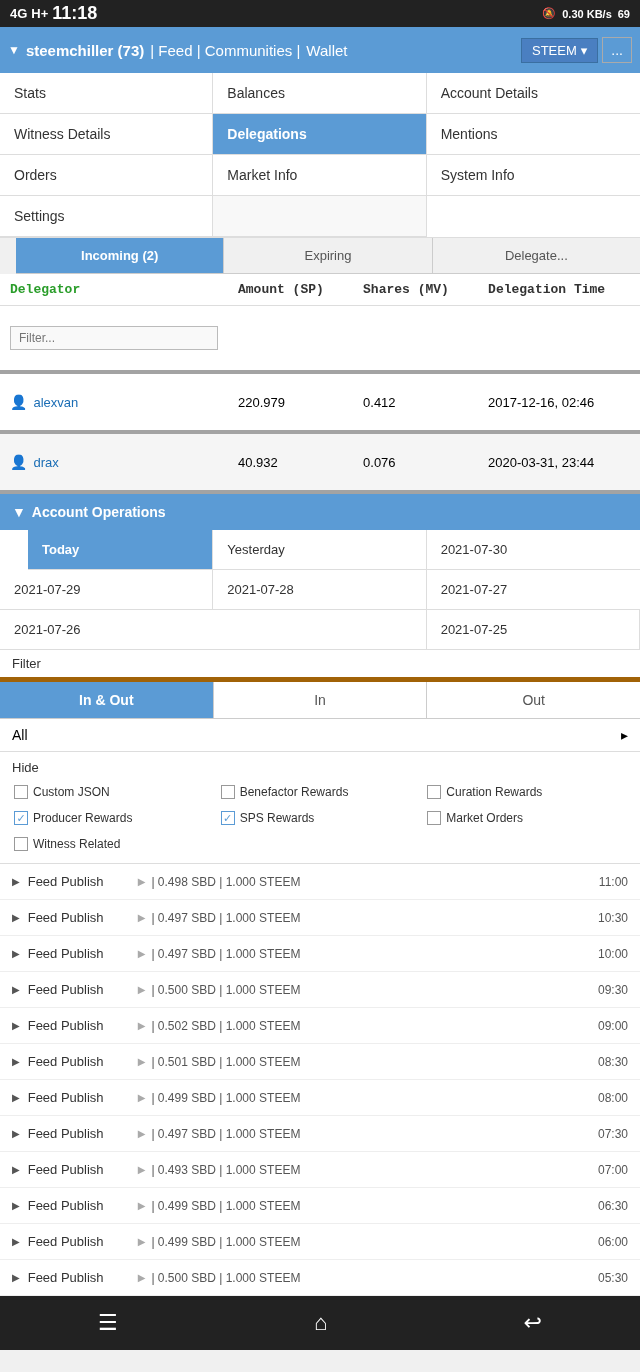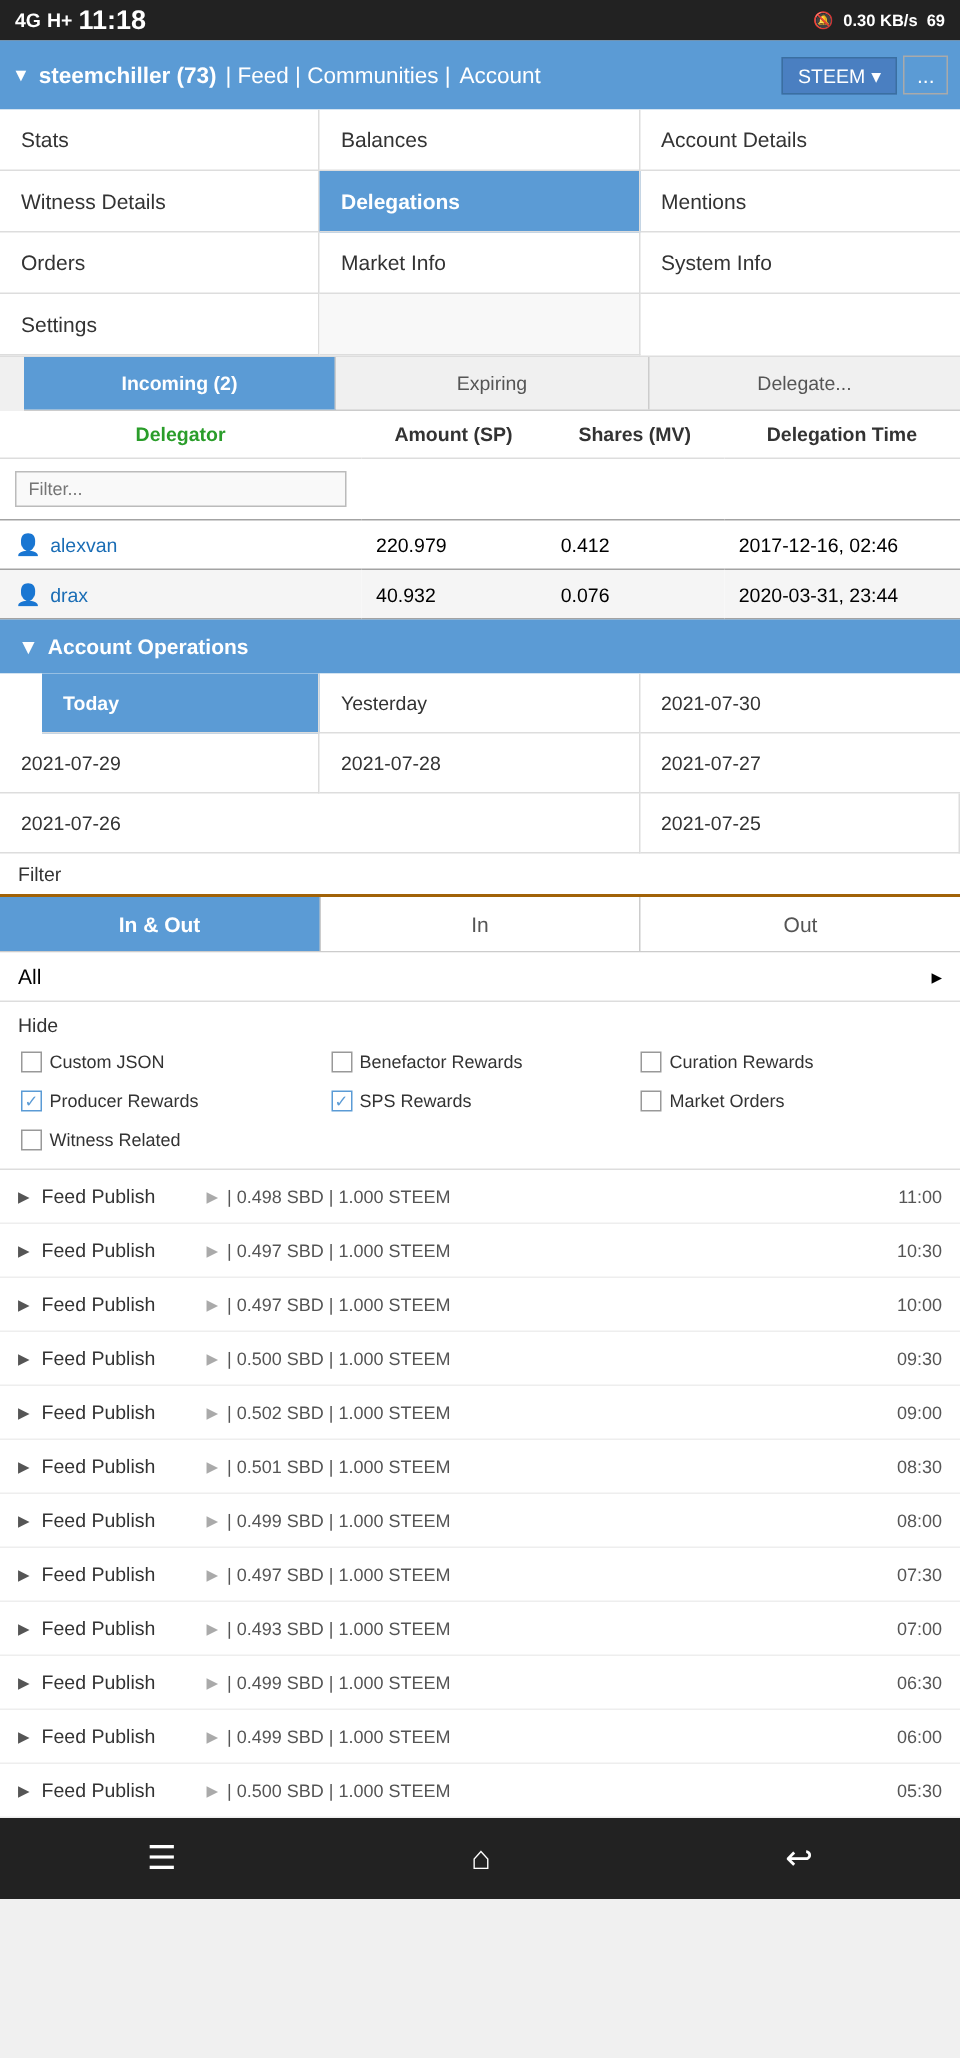--- a/index.html
+++ b/index.html
@@ -311,7 +311,7 @@
   <span class="triangle">▼</span>
   <span class="username">steemchiller (73)</span>
   <span class="nav-links">| Feed | Communities |</span>
-  <span class="nav-links">Account</span>
+  <span class="nav-links">Wallet</span>
   <span class="spacer"></span>
   <button class="steem-btn">
     <span>STEEM</span>

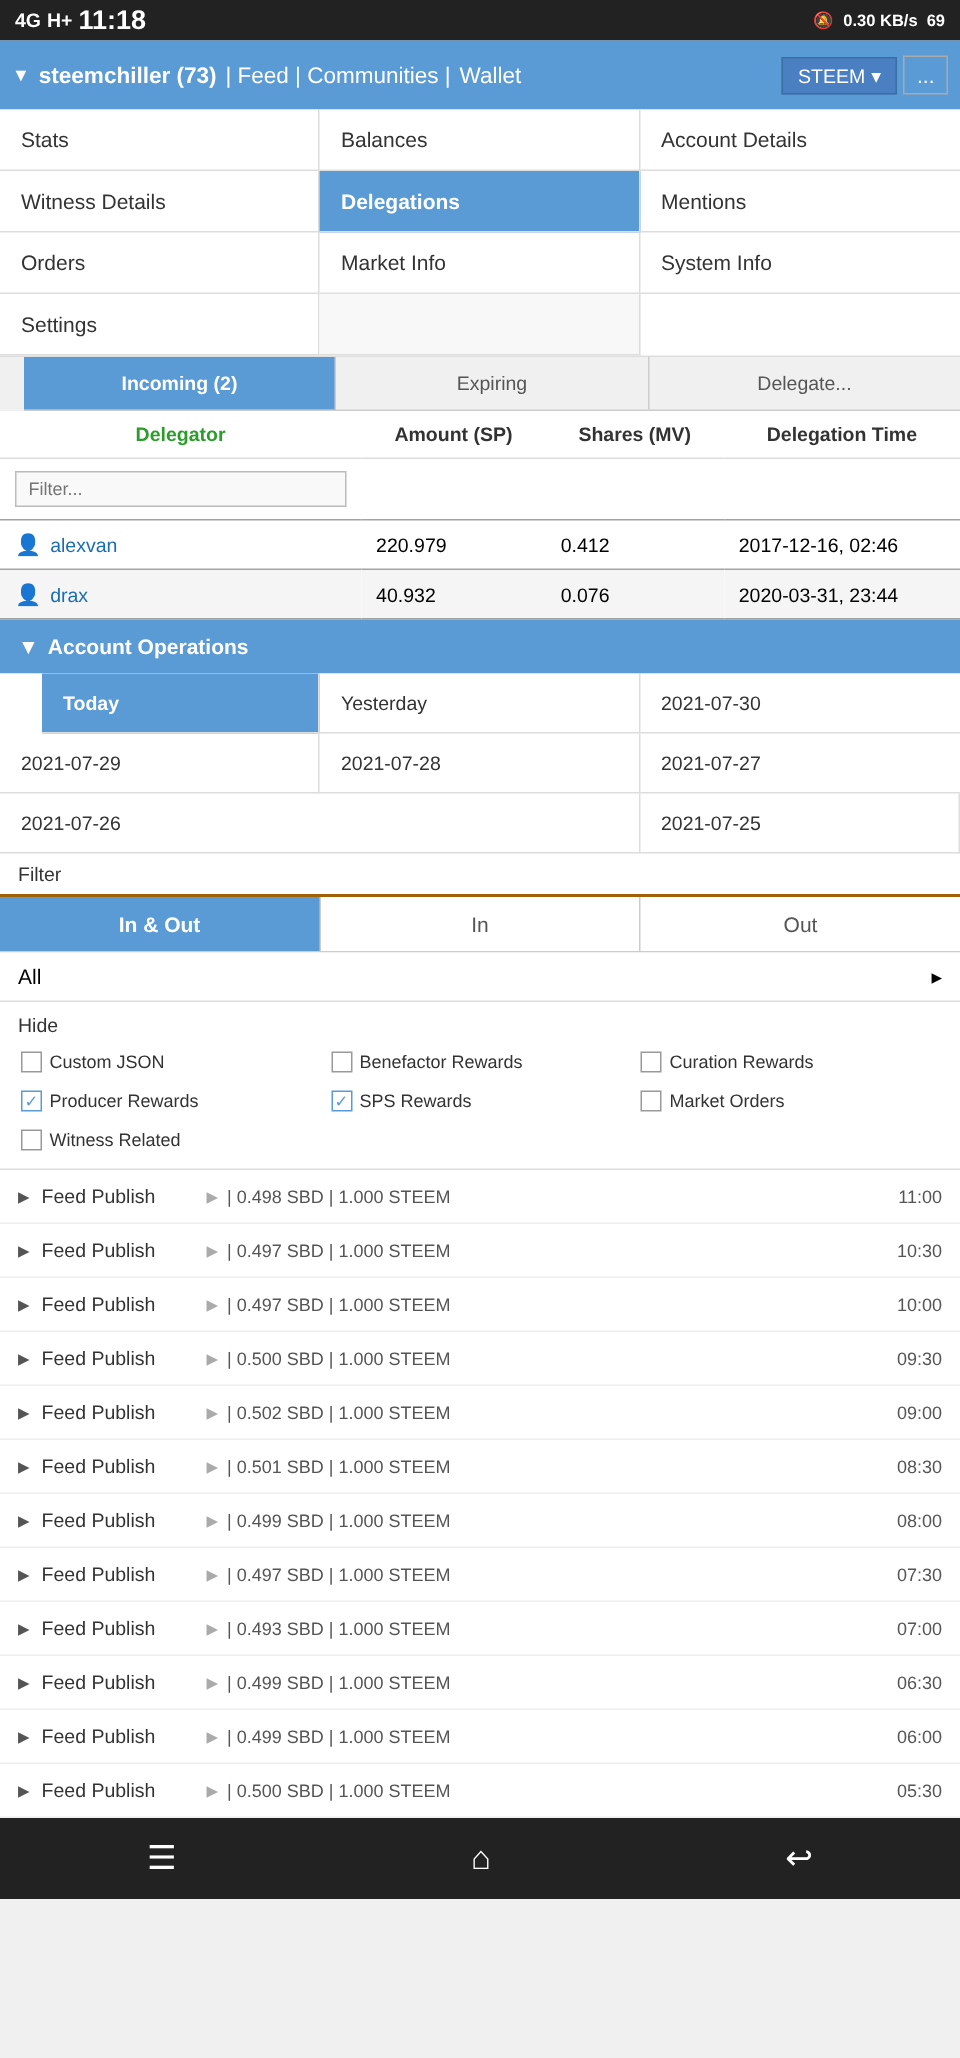--- a/index.html
+++ b/index.html
@@ -104,11 +104,12 @@
     }
     .delegation-table th {
       padding: 8px 10px;
-      text-align: center;
-      font-size: 13px;
-      font-weight: bold;
-      color: #333;
-      border-bottom: 1px solid #ddd;
+      text-align: left;
+      font-size: 13px;
+      font-weight: bold;
+      color: #333;
+      border-bottom: 1px solid #ddd;
+      font-family: Liberation Mono, monospace;
     }
     .delegation-table th.green { color: #2a9d2a; }
     .filter-row td {

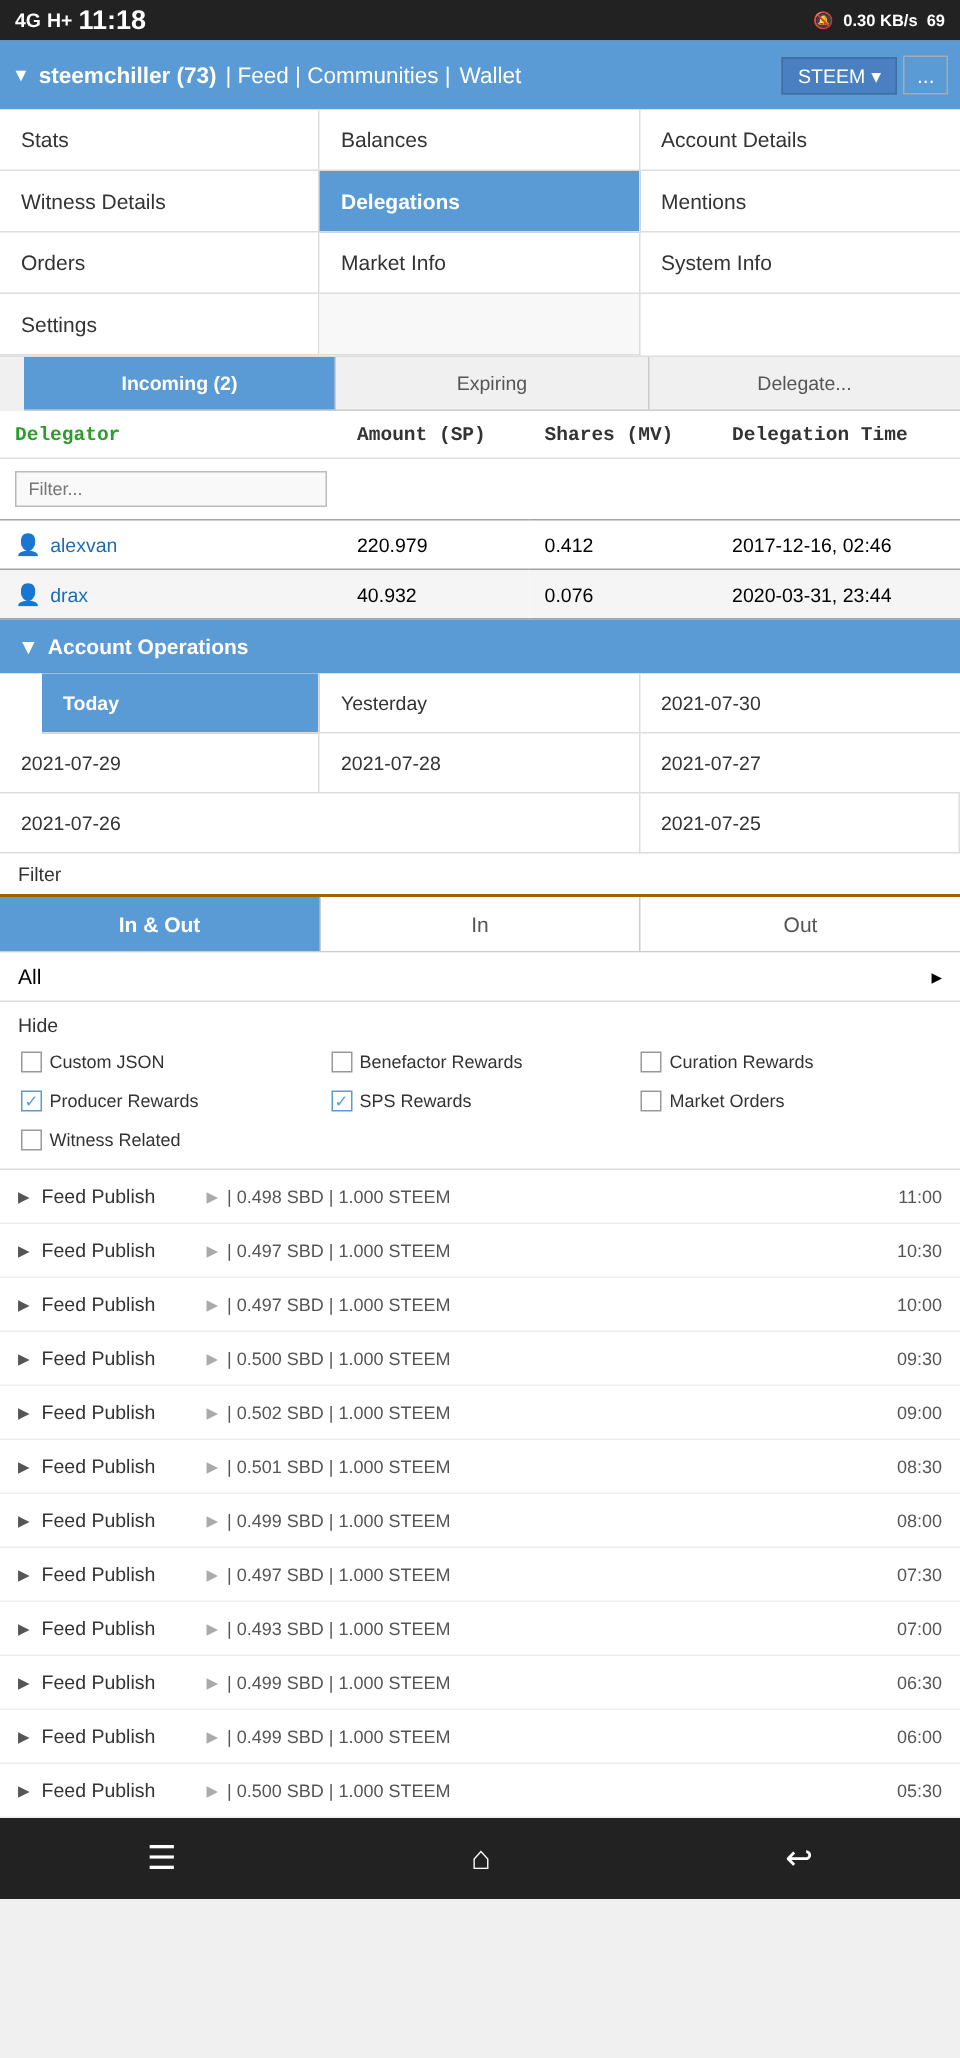--- a/index.html
+++ b/index.html
@@ -124,9 +124,9 @@
       background: #f9f9f9;
     }
     .delegation-table td {
-      padding: 8px 10px;
-      font-size: 13px;
-      border-bottom: 1px solid #a3a3a3;
+      padding: 20px 10px;
+      font-size: 13px;
+      border-bottom: 4px solid #a3a3a3;
     }
     .user-cell { display: flex; align-items: center; gap: 6px; color: #1a6db5; }
     .user-icon { color: #888; font-size: 14px; }

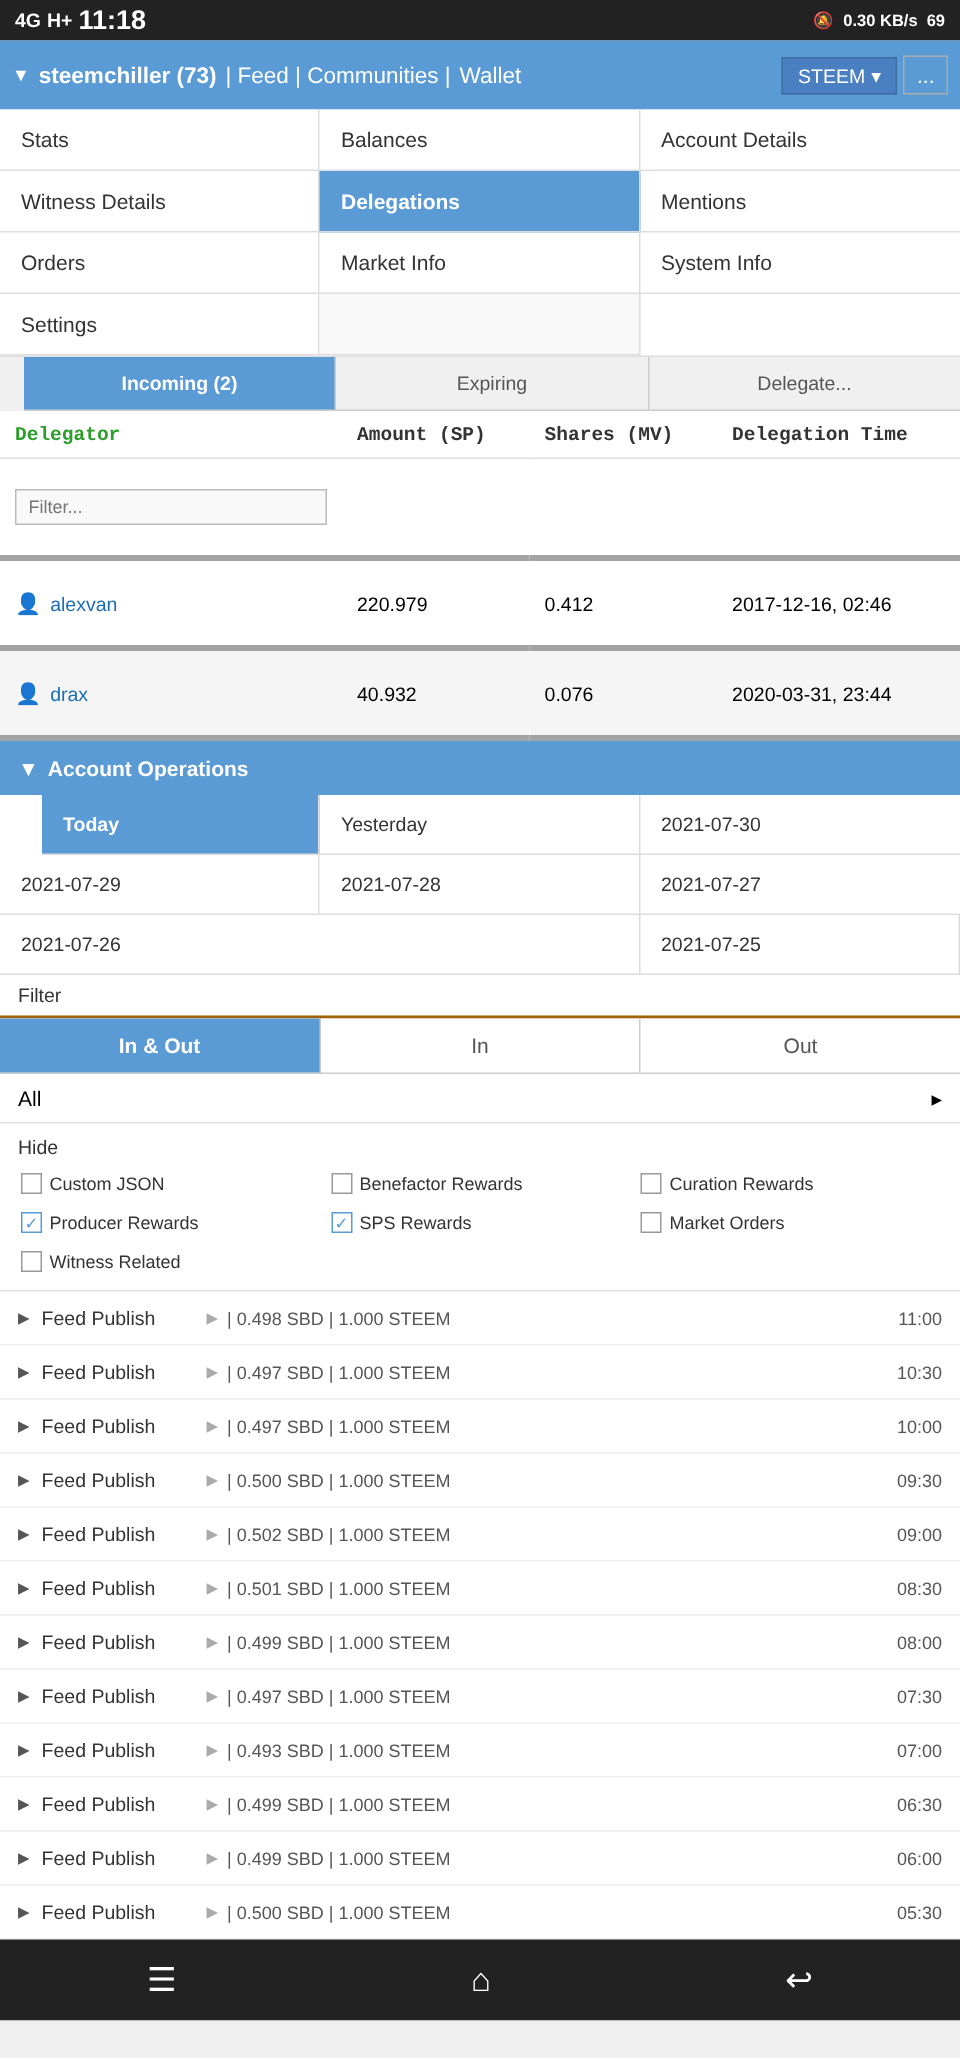--- a/index.html
+++ b/index.html
@@ -181,7 +181,7 @@
       padding: 6px 12px;
       font-size: 13px;
       color: #333;
-      border-bottom: 2px solid #a16207;
+      border-bottom: 5px solid #a16207;
     }
 
     

